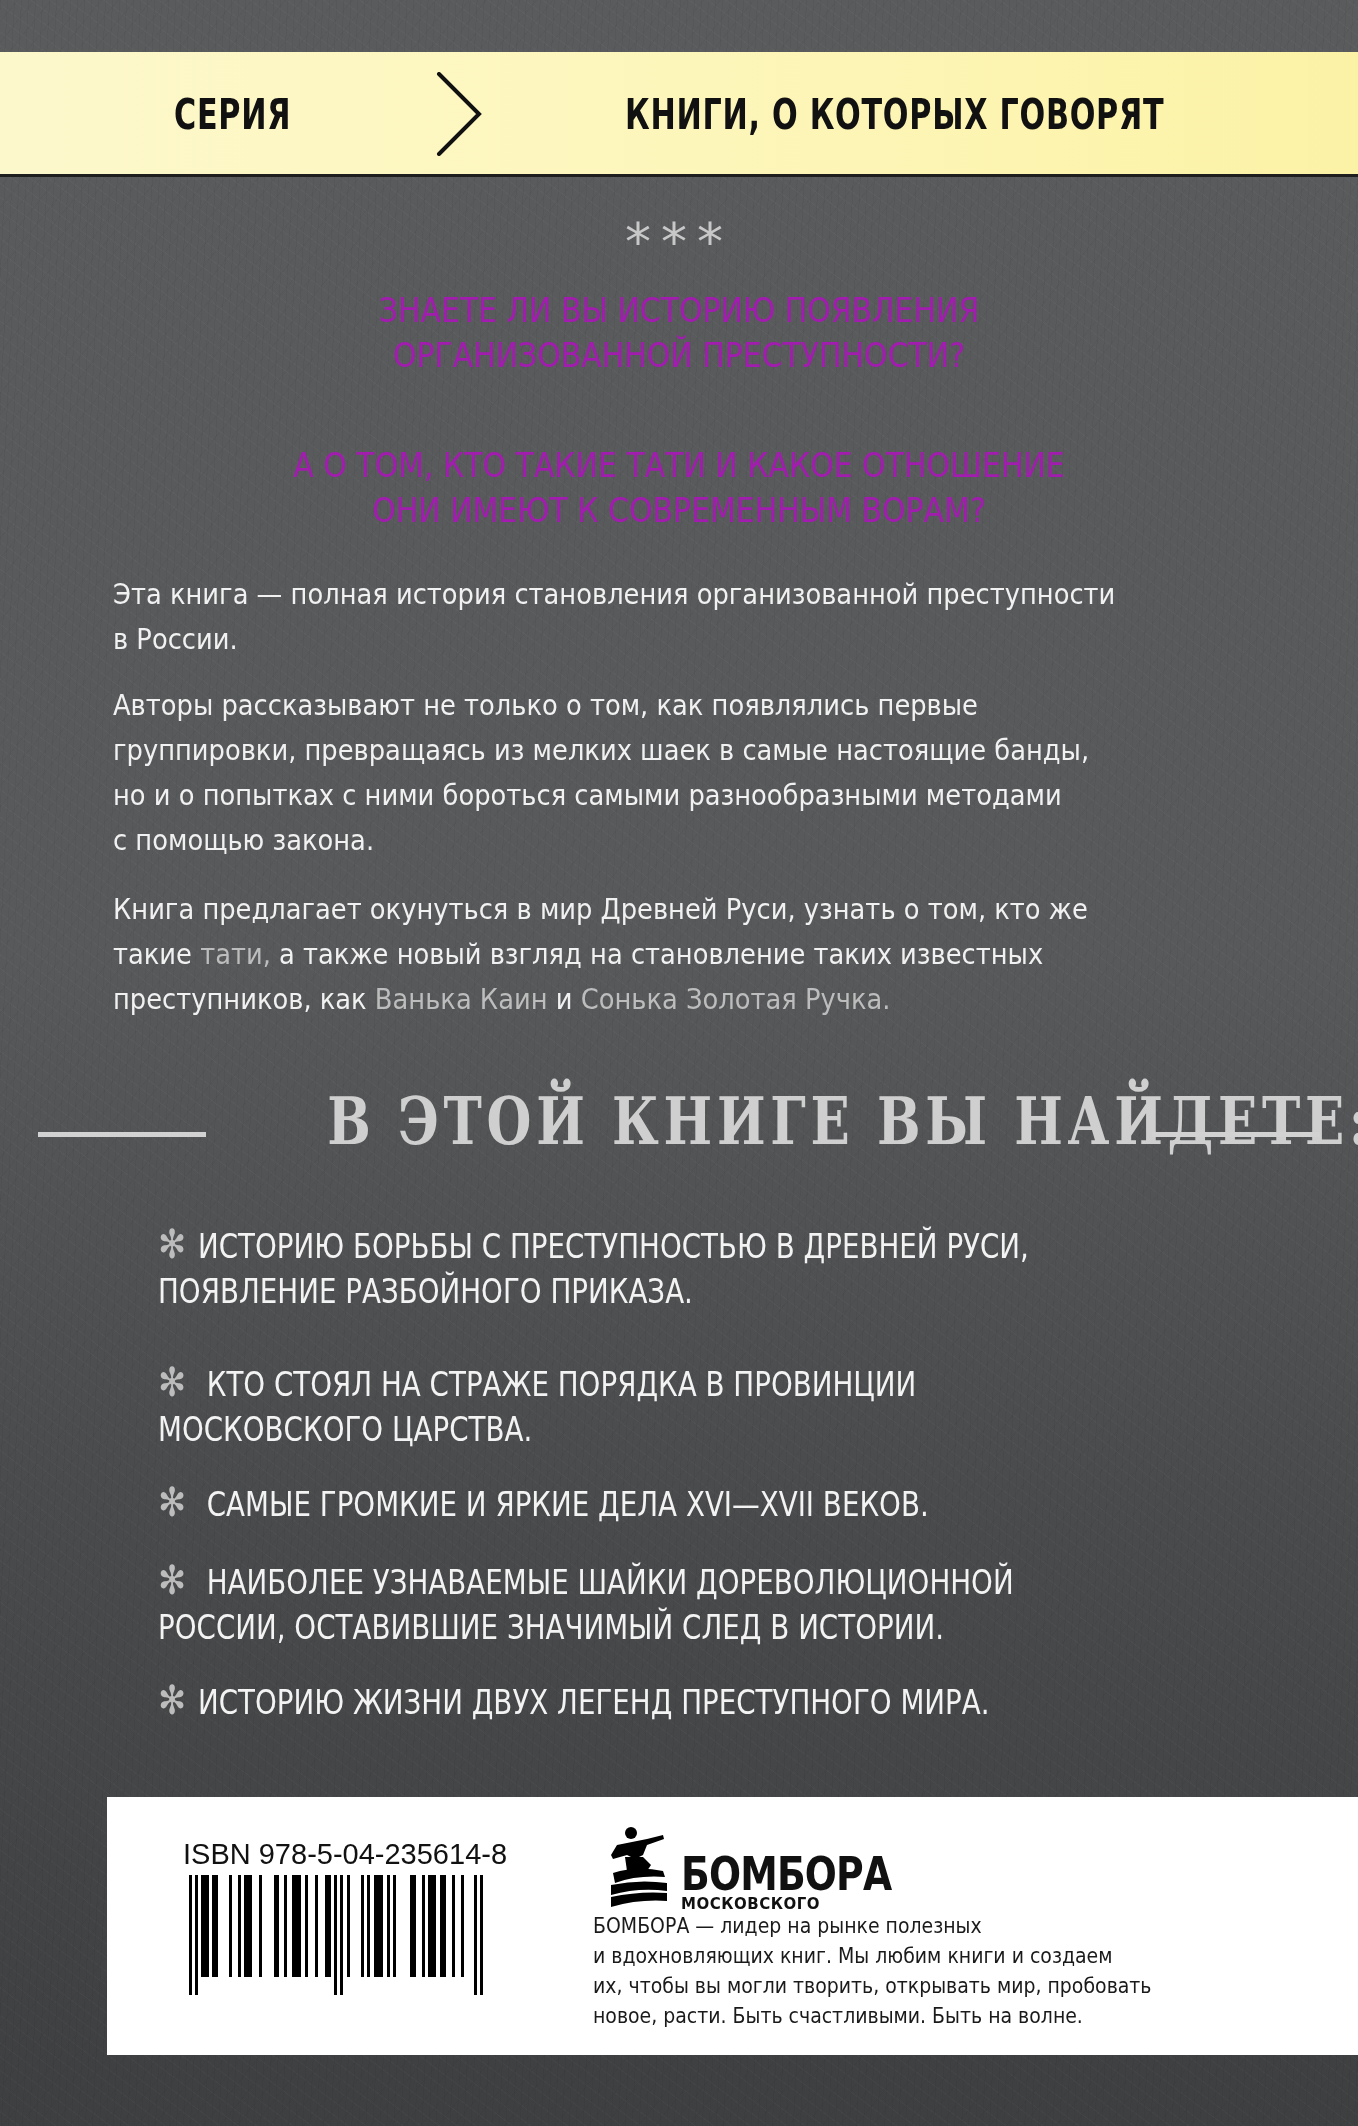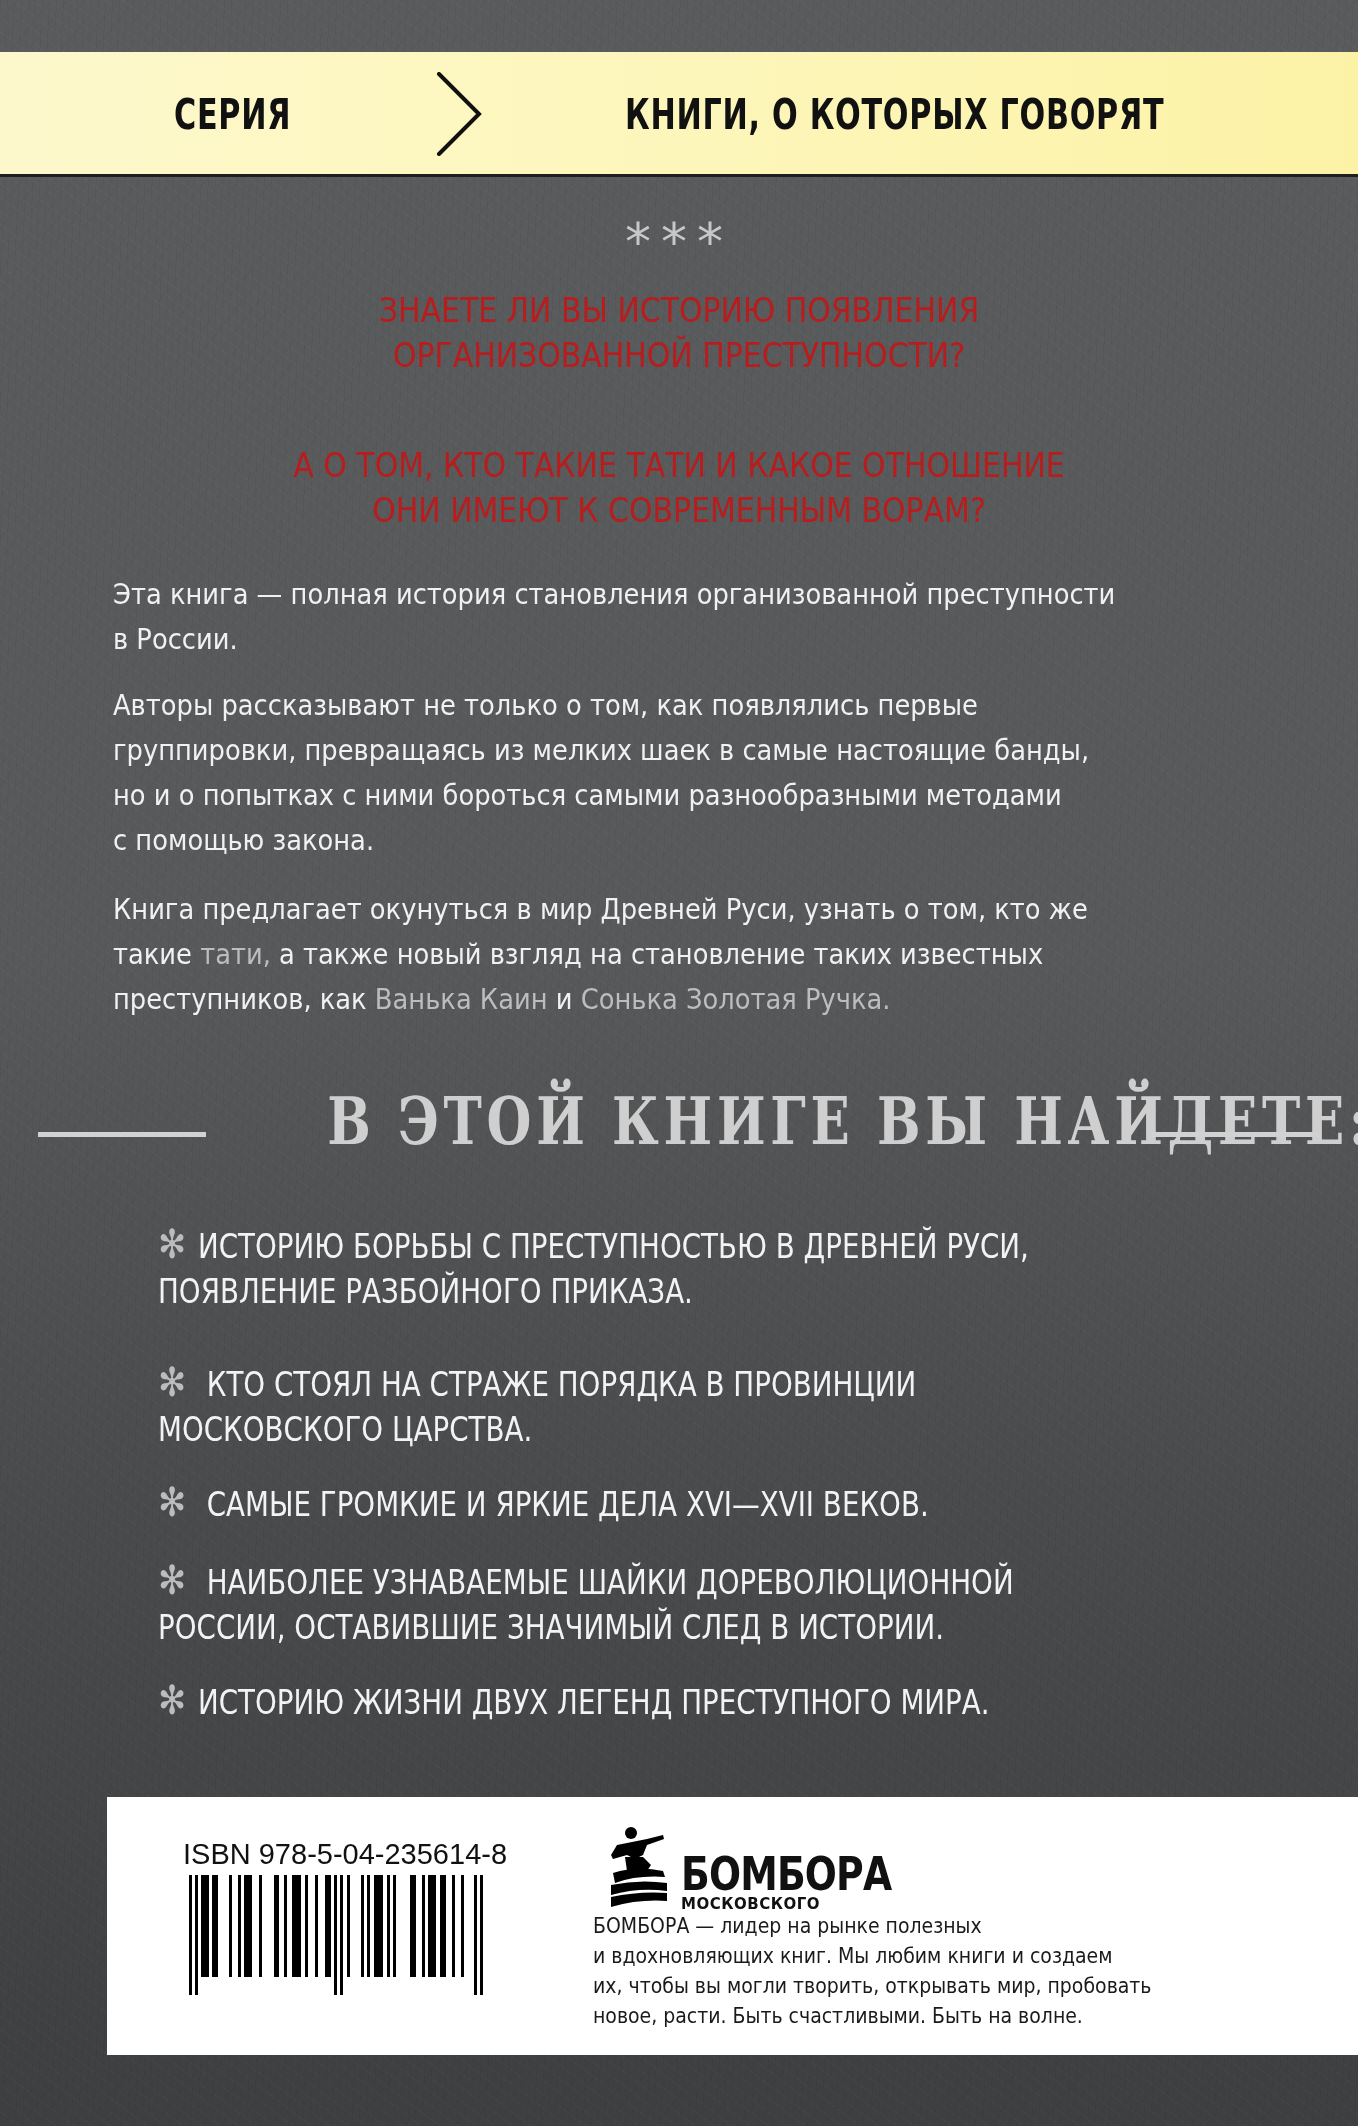--- a/index.html
+++ b/index.html
@@ -44,7 +44,7 @@
   }
   .question {
     position: absolute; left: 0; width: 1358px; text-align: center;
-    font-family: "DejaVu Sans", sans-serif; font-size: 34px; color: #b91c1c;
+    font-family: "DejaVu Sans", sans-serif; font-size: 34px; color: #a21caf;
     line-height: 45px; letter-spacing: 0px;
   }
   .q1 { top: 288px; }

